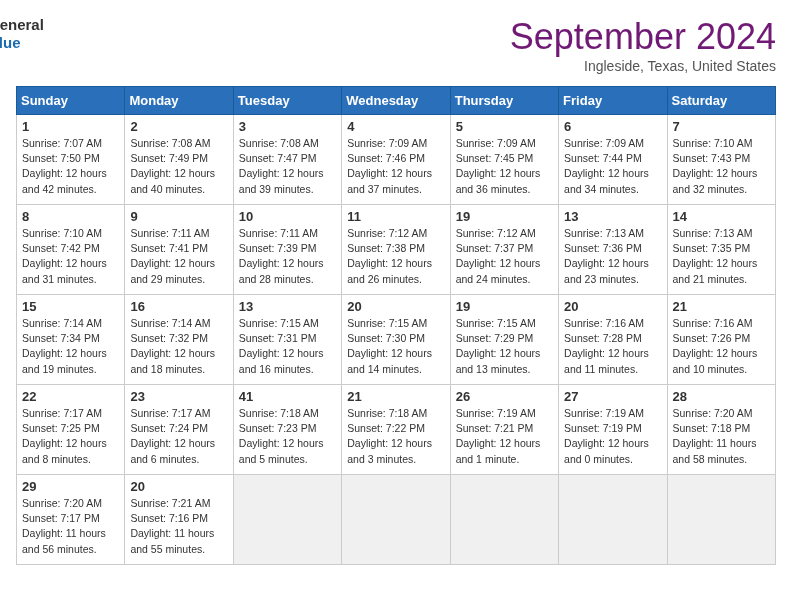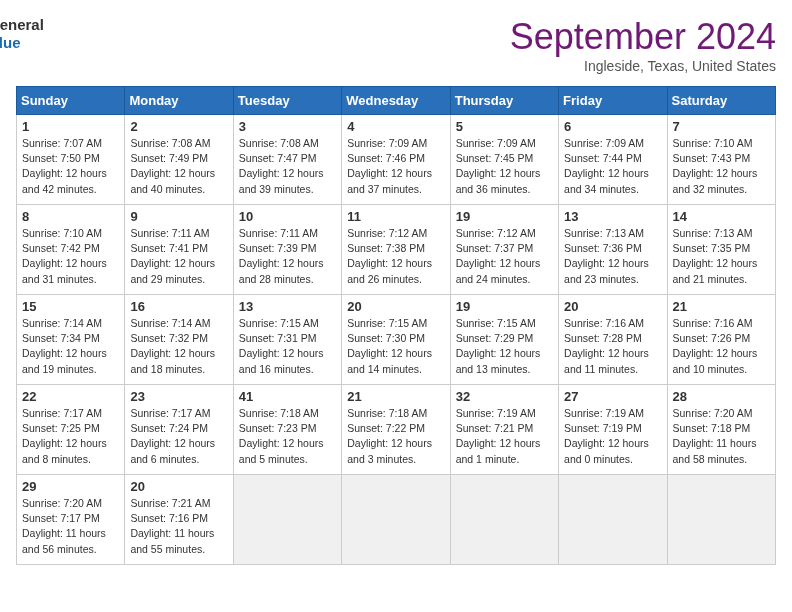--- a/index.html
+++ b/index.html
@@ -207,7 +207,7 @@
           <div class="day-info">Sunrise: 7:18 AM<br>Sunset: 7:22 PM<br>Daylight: 12 hours<br>and 3 minutes.</div>
         </td>
         <td>
-          <span class="day-num">32</span>
+          <span class="day-num">26</span>
           <div class="day-info">Sunrise: 7:19 AM<br>Sunset: 7:21 PM<br>Daylight: 12 hours<br>and 1 minute.</div>
         </td>
         <td>

